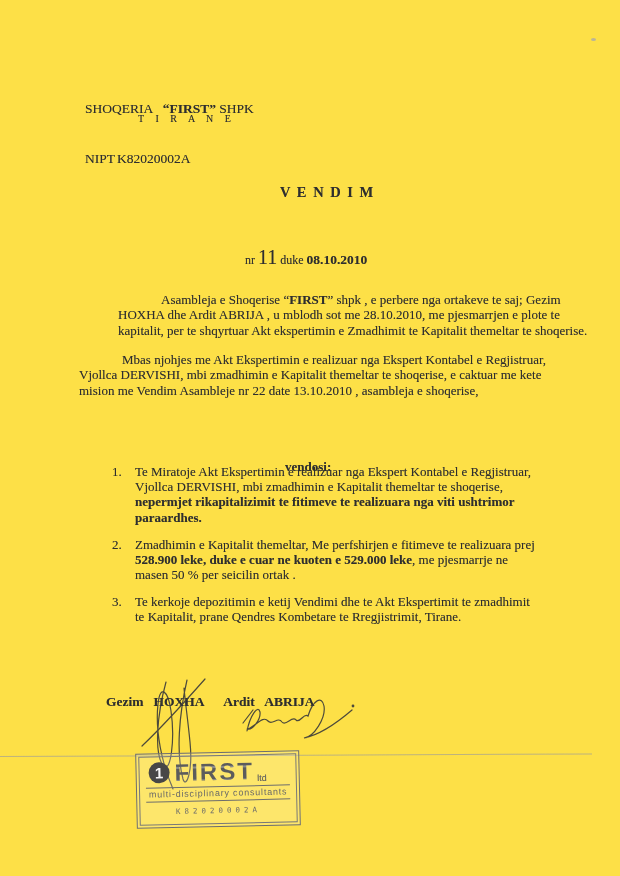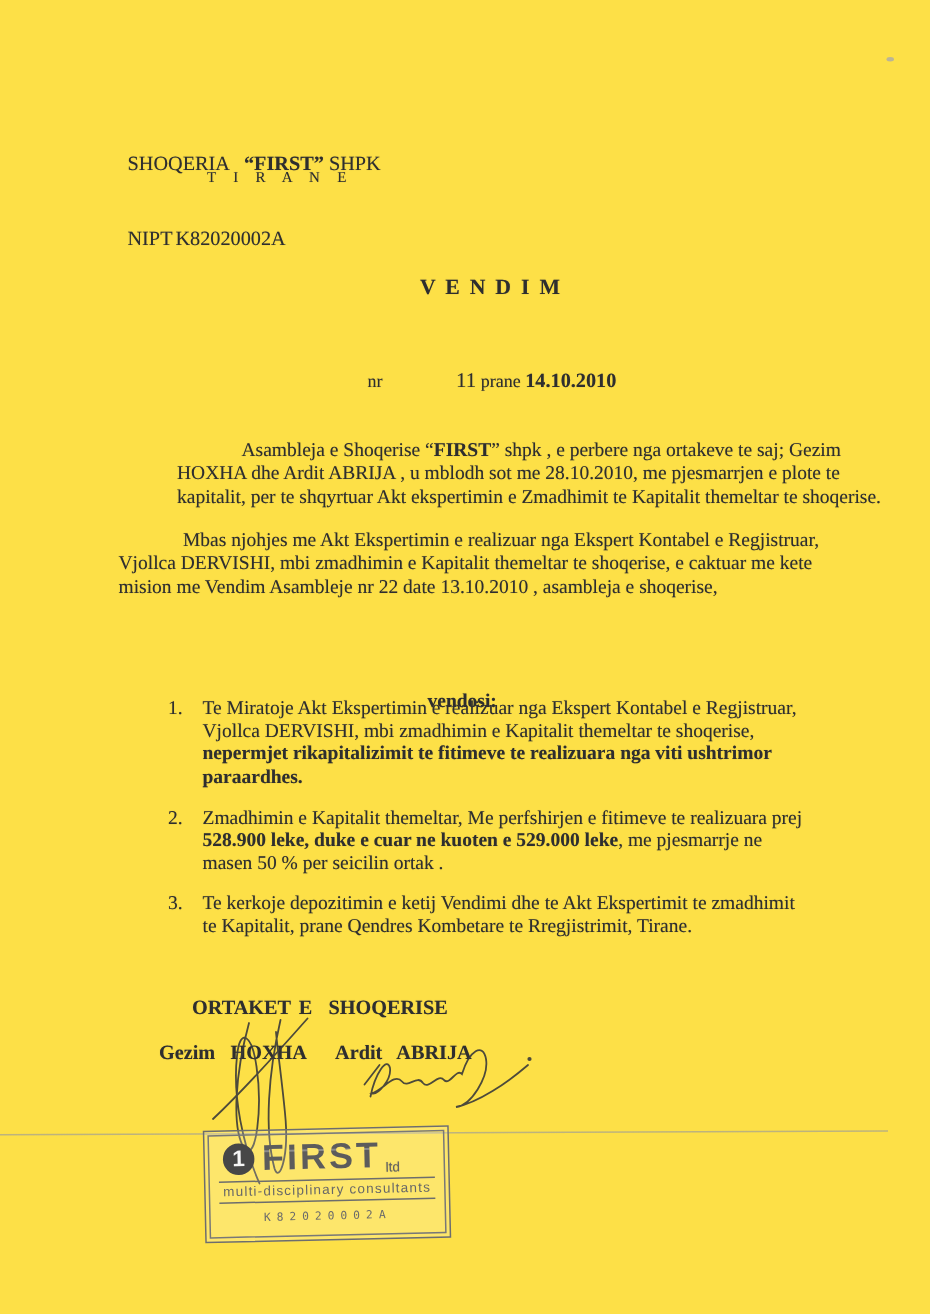--- a/index.html
+++ b/index.html
@@ -21,7 +21,7 @@
   .title-main{left:257px;top:184px;font-size:14.5px;font-weight:bold;letter-spacing:1.5px;white-space:pre;margin-left:23px;}
   .title-sub{left:122px;top:216px;font-size:13px;font-weight:bold;white-space:pre;}
   .nr-line{left:245px;top:246px;font-size:12px;white-space:pre;}
-  .nr-value{font-size:14px;margin-left:46px;}
+  .nr-value{font-size:20px;}
   .date-value{font-size:13.5px;font-weight:bold;}
 
   .para{left:79px;width:482px;font-size:13px;line-height:15.3px;text-indent:43px;}

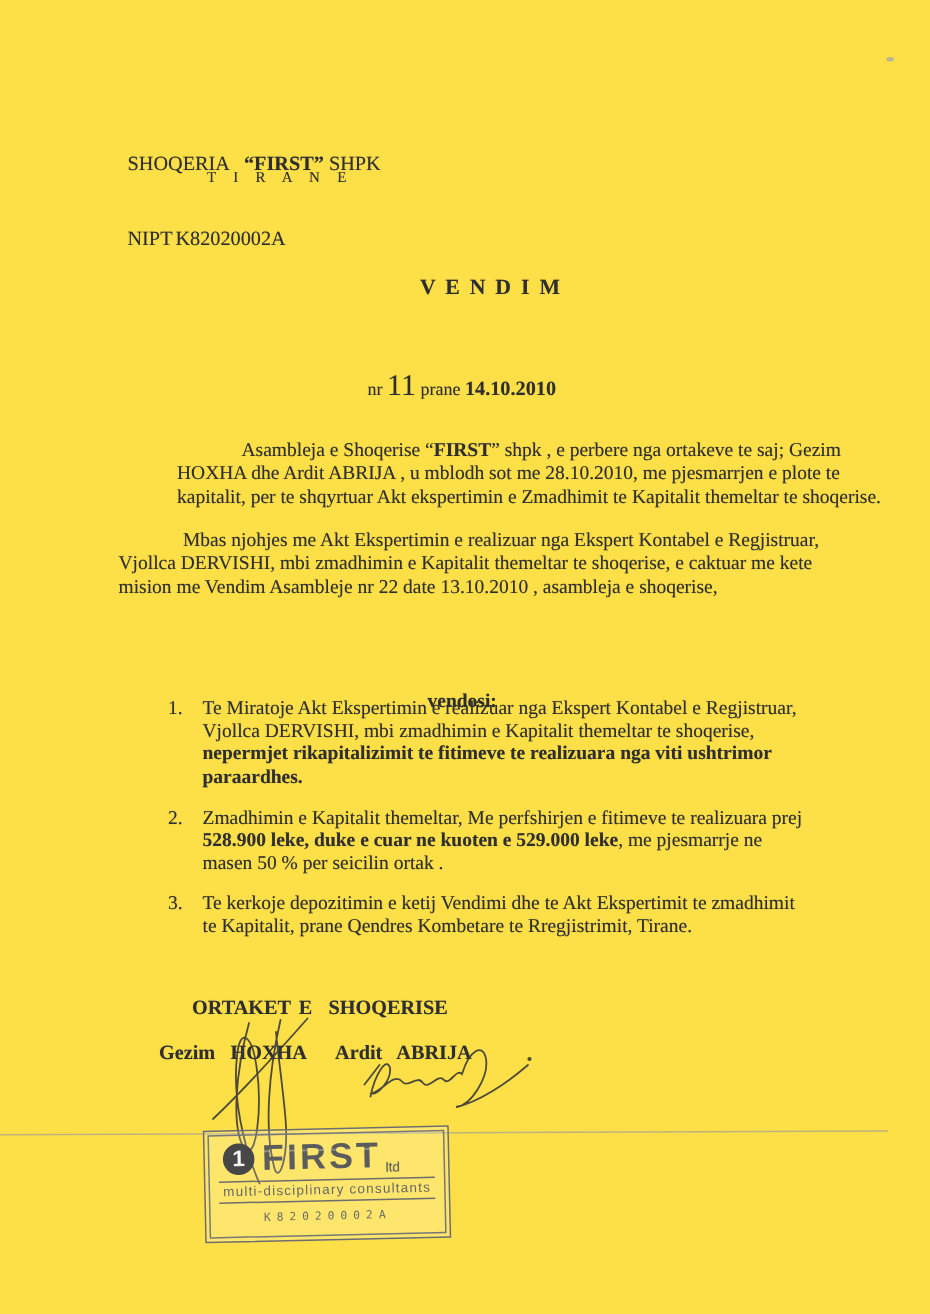--- a/index.html
+++ b/index.html
@@ -85,7 +85,7 @@
   <div class="abs city">T I R A N E</div>
 
   <div class="abs title-main">V E N D I M</div>
-  <div class="abs nr-line"><span>nr </span><span class="nr-value">11</span><span> prane </span><span class="date-value">14.10.2010</span></div>
+  <div class="abs nr-line"><span>nr </span><span class="nr-value">11</span><span> duke </span><span class="date-value">14.10.2010</span></div>
 
   <div class="abs para p1"><span>Asambleja e Shoqerise “</span><span class="b">FIRST</span><span>” shpk , e perbere nga ortakeve te saj; Gezim HOXHA dhe Ardit  ABRIJA  , u mblodh sot me 28.10.2010, me pjesmarrjen e plote te kapitalit, per te shqyrtuar Akt ekspertimin e Zmadhimit te Kapitalit  themeltar te shoqerise.</span></div>
   <div class="abs para p2"><span>Mbas njohjes me Akt Ekspertimin e realizuar nga Ekspert Kontabel e Regjistruar, Vjollca DERVISHI, mbi zmadhimin e Kapitalit themeltar te shoqerise, e caktuar me kete mision me Vendim Asambleje  nr 22 date 13.10.2010 , asambleja  e shoqerise,</span></div>

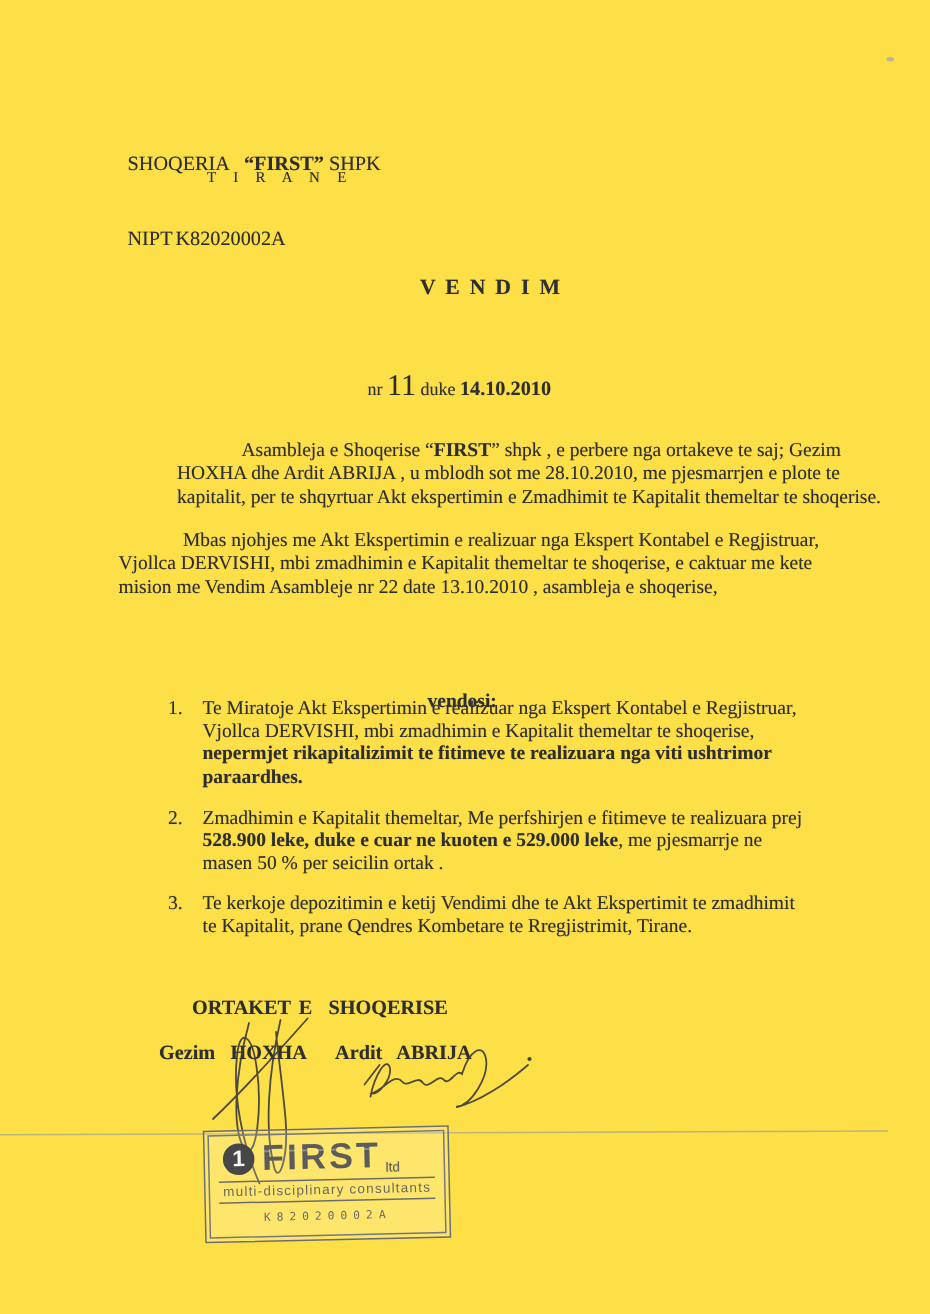--- a/index.html
+++ b/index.html
@@ -85,7 +85,7 @@
   <div class="abs city">T I R A N E</div>
 
   <div class="abs title-main">V E N D I M</div>
-  <div class="abs nr-line"><span>nr </span><span class="nr-value">11</span><span> duke </span><span class="date-value">14.10.2010</span></div>
+  <div class="abs nr-line"><span>nr </span><span class="nr-value">11</span><span> duke </span><span class="date-value">08.10.2010</span></div>
 
   <div class="abs para p1"><span>Asambleja e Shoqerise “</span><span class="b">FIRST</span><span>” shpk , e perbere nga ortakeve te saj; Gezim HOXHA dhe Ardit  ABRIJA  , u mblodh sot me 28.10.2010, me pjesmarrjen e plote te kapitalit, per te shqyrtuar Akt ekspertimin e Zmadhimit te Kapitalit  themeltar te shoqerise.</span></div>
   <div class="abs para p2"><span>Mbas njohjes me Akt Ekspertimin e realizuar nga Ekspert Kontabel e Regjistruar, Vjollca DERVISHI, mbi zmadhimin e Kapitalit themeltar te shoqerise, e caktuar me kete mision me Vendim Asambleje  nr 22 date 13.10.2010 , asambleja  e shoqerise,</span></div>

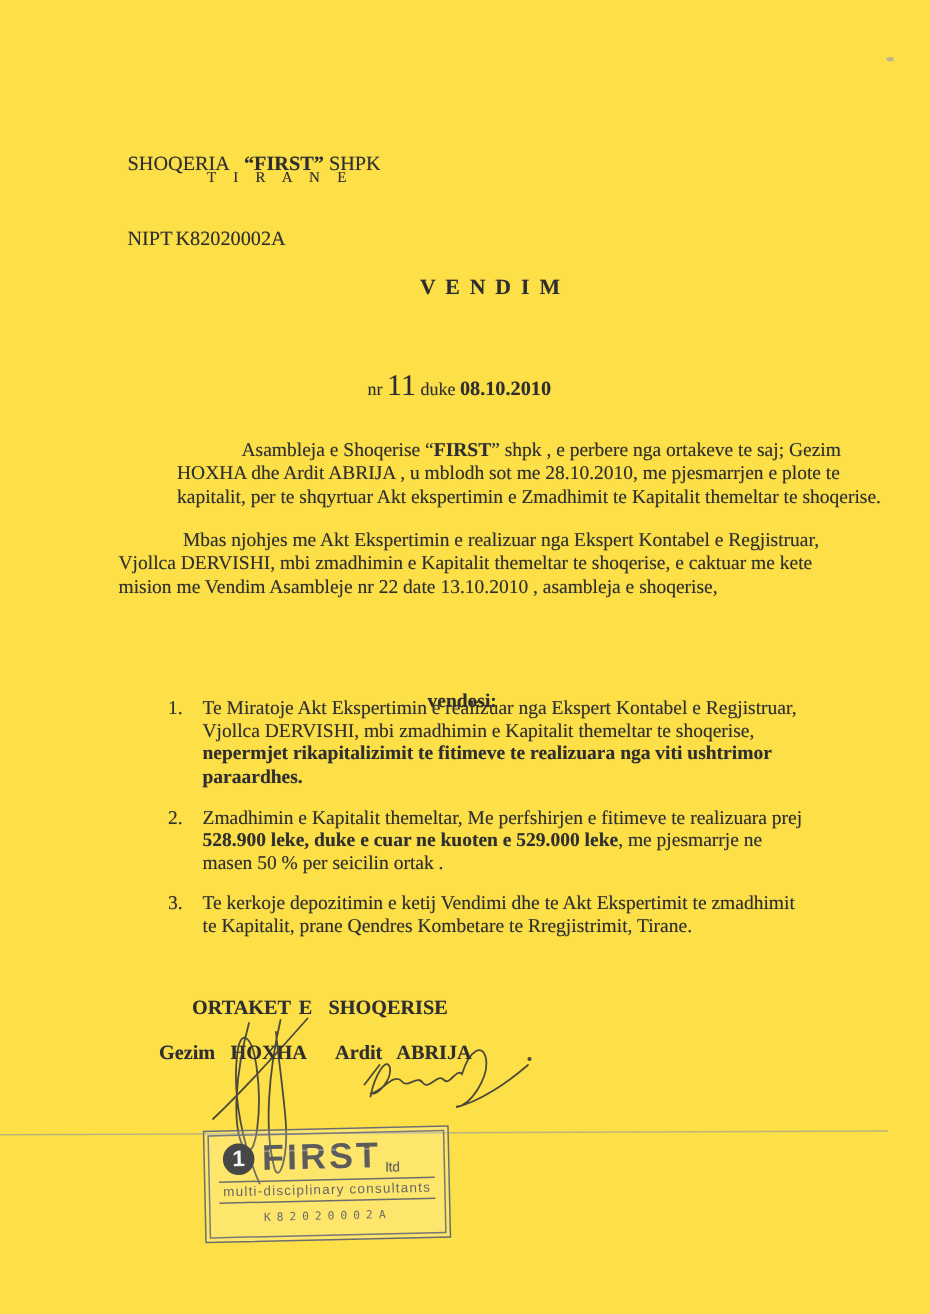--- a/index.html
+++ b/index.html
@@ -102,7 +102,6 @@
     <span class="num">3.</span><span>Te kerkoje depozitimin e ketij Vendimi dhe te Akt Ekspertimit te zmadhimit te Kapitalit, prane Qendres Kombetare te Rregjistrimit, Tirane.</span><span class="b"></span><span></span>
   </div>
 
-  <div class="abs partners-heading">ORTAKET E  SHOQERISE</div>
   <div class="abs partner-names">Gezim   HOXHA      Ardit   ABRIJA</div>
 
   <div class="abs scan-line"></div>

